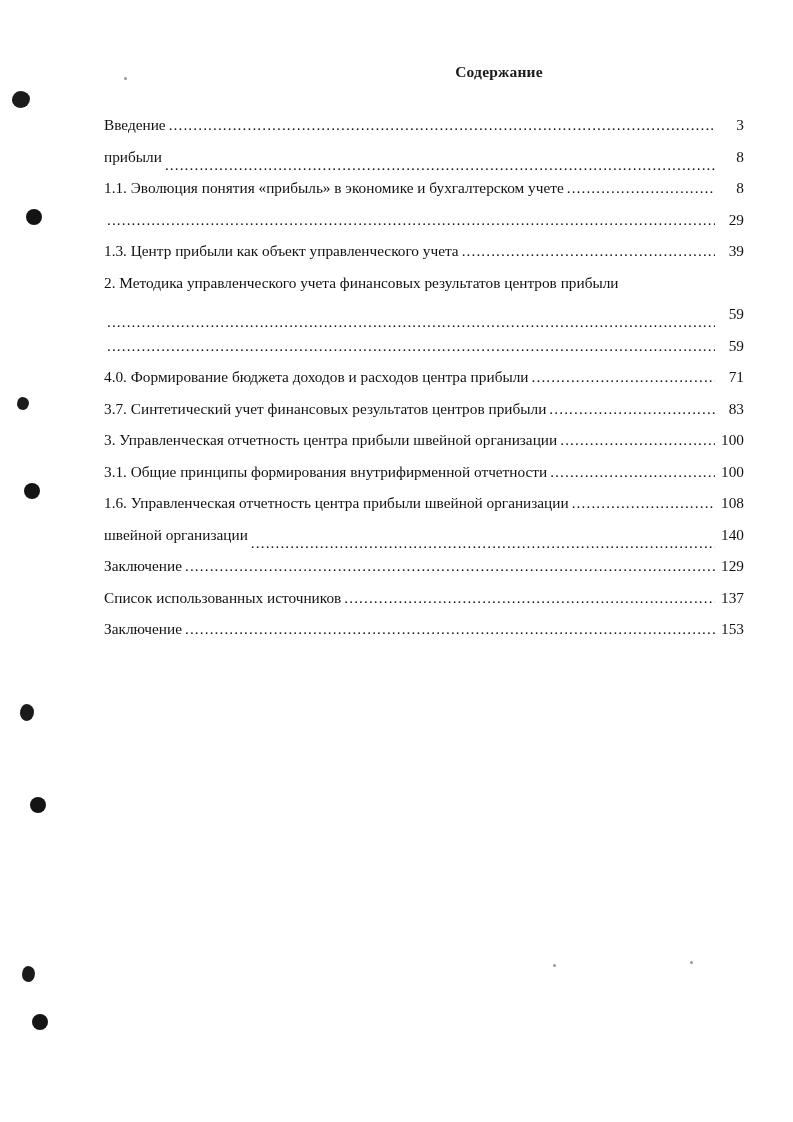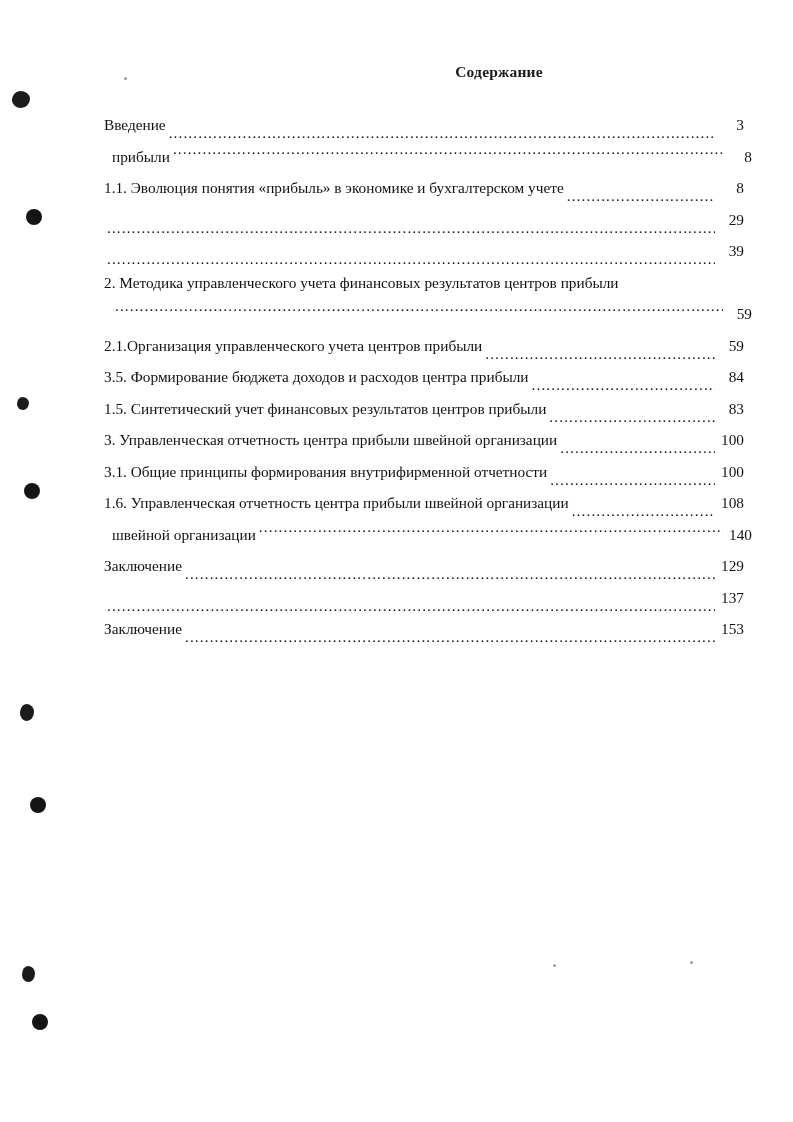--- a/index.html
+++ b/index.html
@@ -75,7 +75,7 @@
 
   .toc-row {
     display: flex;
-    align-items: flex-end;
+    align-items: center;
     width: 100%;
   }
 

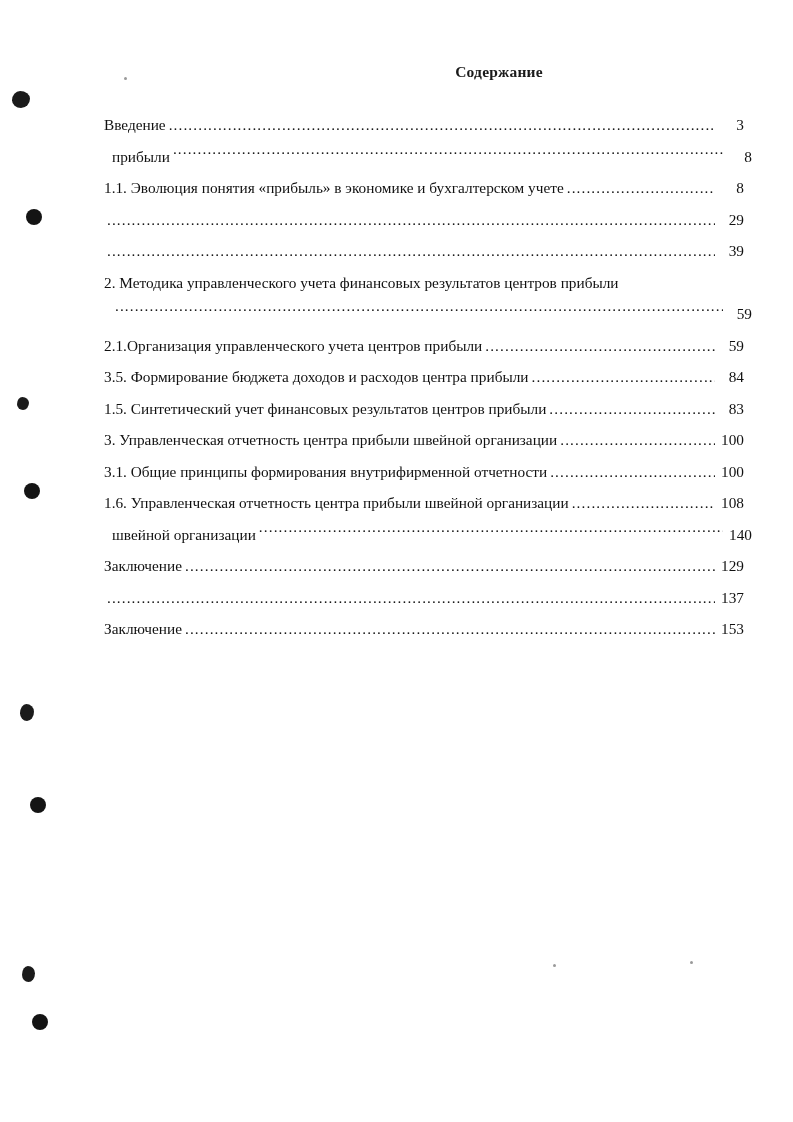--- a/index.html
+++ b/index.html
@@ -115,9 +115,8 @@
   }
   .toc-entry.wrap .second-line {
     display: flex;
-    align-items: flex-start;
+    align-items: flex-end;
     width: 100%;
-    margin-left: 8px;
   }
 </style>
 </head>

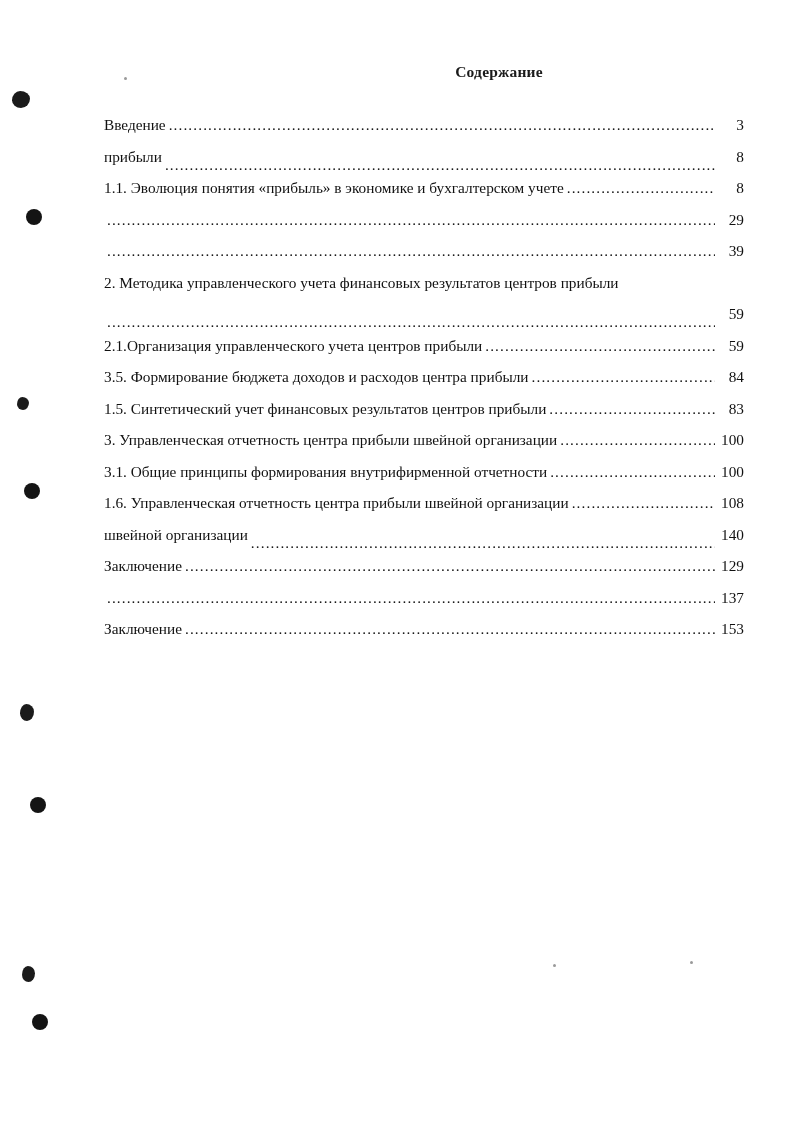--- a/index.html
+++ b/index.html
@@ -168,6 +168,7 @@
         </div>
         <div class="toc-entry">
           <span class="toc-row">
+            <span class="toc-label">1.3. Центр прибыли как объект управленческого учета</span>
             <span class="toc-leader"></span>
             <span class="toc-page">39</span>
           </span>

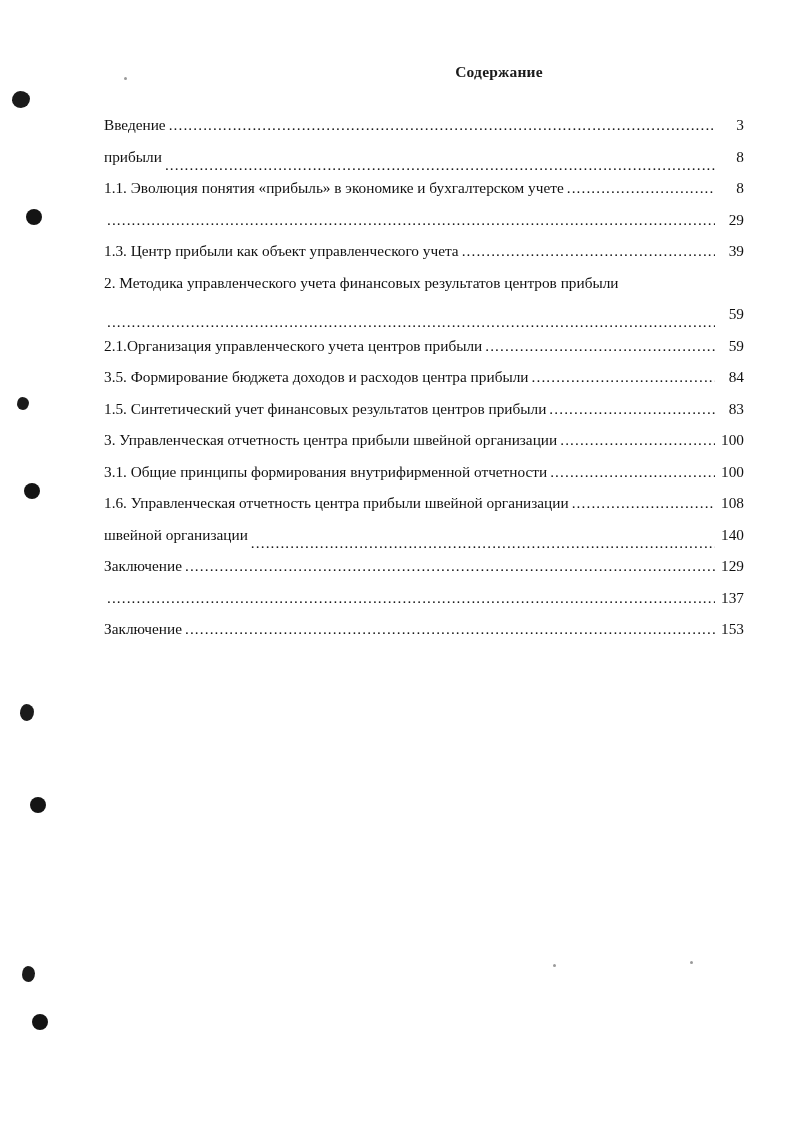--- a/index.html
+++ b/index.html
@@ -183,7 +183,6 @@
         </div>
         <div class="toc-entry">
           <span class="toc-row">
-            <span class="toc-label">2.1.Организация управленческого учета центров прибыли</span>
             <span class="toc-leader"></span>
             <span class="toc-page">59</span>
           </span>

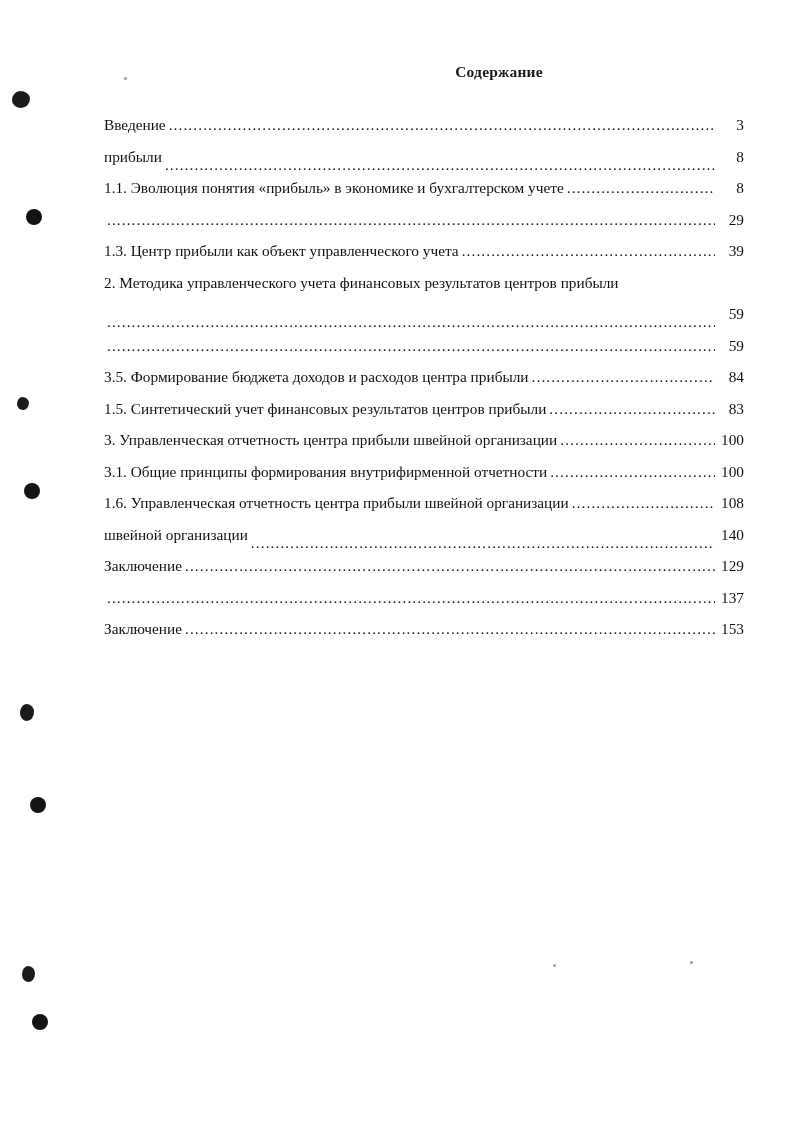--- a/index.html
+++ b/index.html
@@ -189,7 +189,7 @@
         </div>
         <div class="toc-entry">
           <span class="toc-row">
-            <span class="toc-label">3.5. Формирование бюджета доходов и расходов центра прибыли</span>
+            <span class="toc-label">4.0. Формирование бюджета доходов и расходов центра прибыли</span>
             <span class="toc-leader"></span>
             <span class="toc-page">84</span>
           </span>

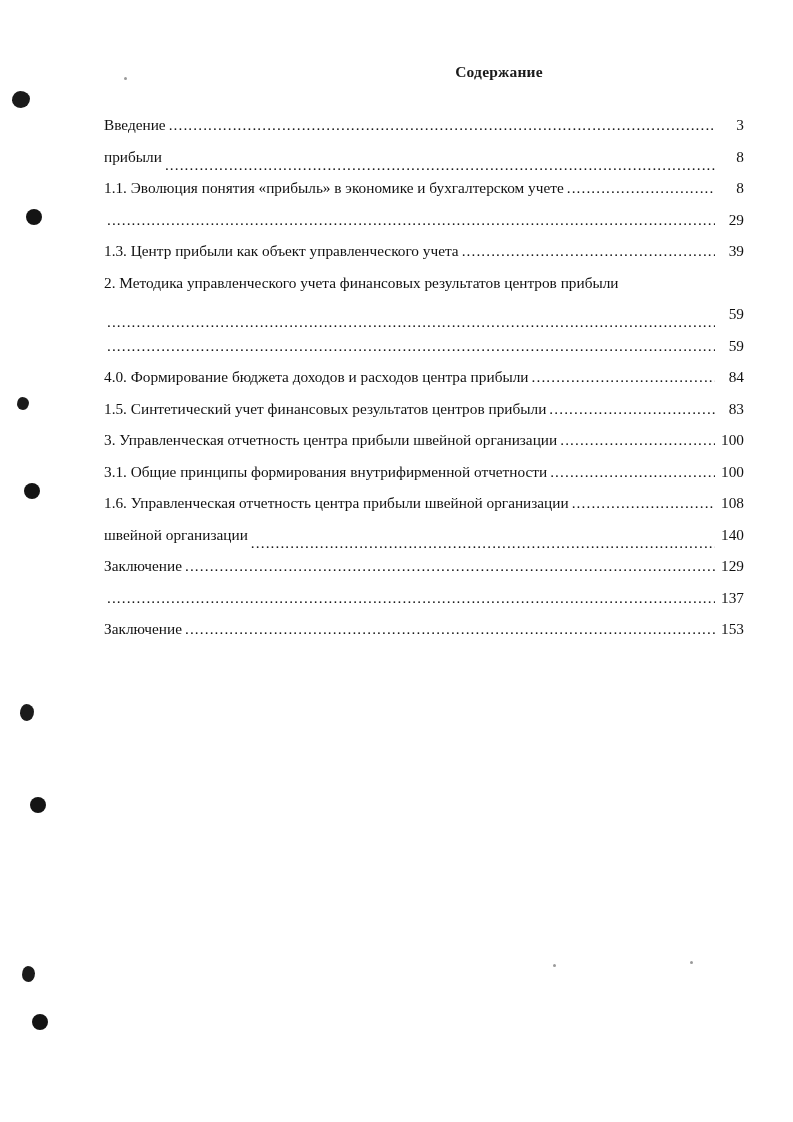--- a/index.html
+++ b/index.html
@@ -191,7 +191,7 @@
           <span class="toc-row">
             <span class="toc-label">4.0. Формирование бюджета доходов и расходов центра прибыли</span>
             <span class="toc-leader"></span>
-            <span class="toc-page">84</span>
+            <span class="toc-page">71</span>
           </span>
         </div>
         <div class="toc-entry">

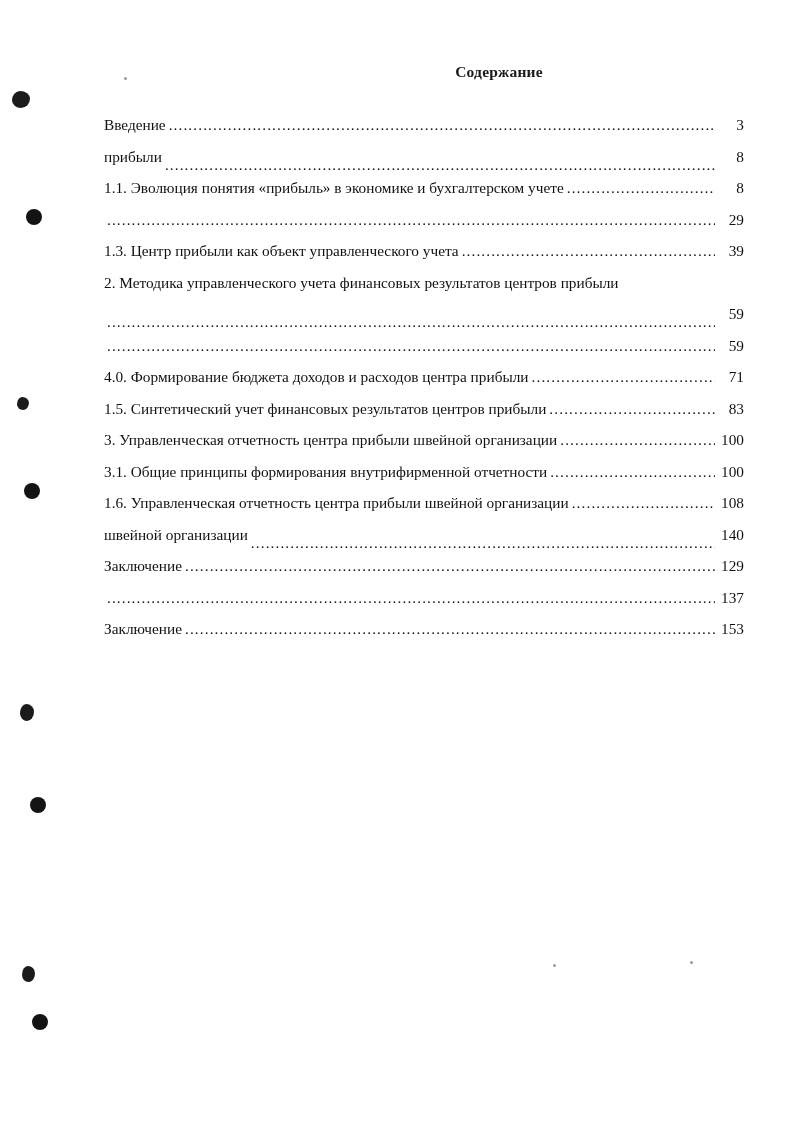--- a/index.html
+++ b/index.html
@@ -196,7 +196,7 @@
         </div>
         <div class="toc-entry">
           <span class="toc-row">
-            <span class="toc-label">1.5. Синтетический учет  финансовых результатов центров прибыли</span>
+            <span class="toc-label">3.7. Синтетический учет  финансовых результатов центров прибыли</span>
             <span class="toc-leader"></span>
             <span class="toc-page">83</span>
           </span>

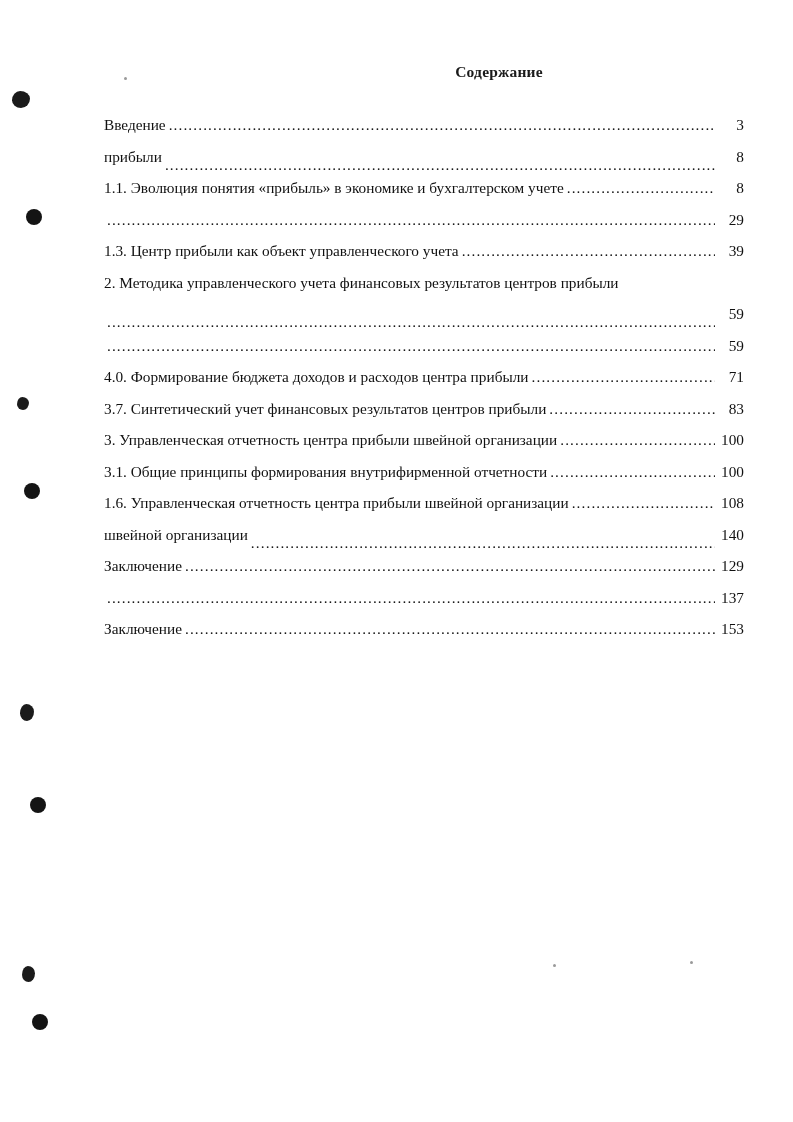--- a/index.html
+++ b/index.html
@@ -238,6 +238,7 @@
         </div>
         <div class="toc-entry">
           <span class="toc-row">
+            <span class="toc-label">Список использованных источников</span>
             <span class="toc-leader"></span>
             <span class="toc-page">137</span>
           </span>

